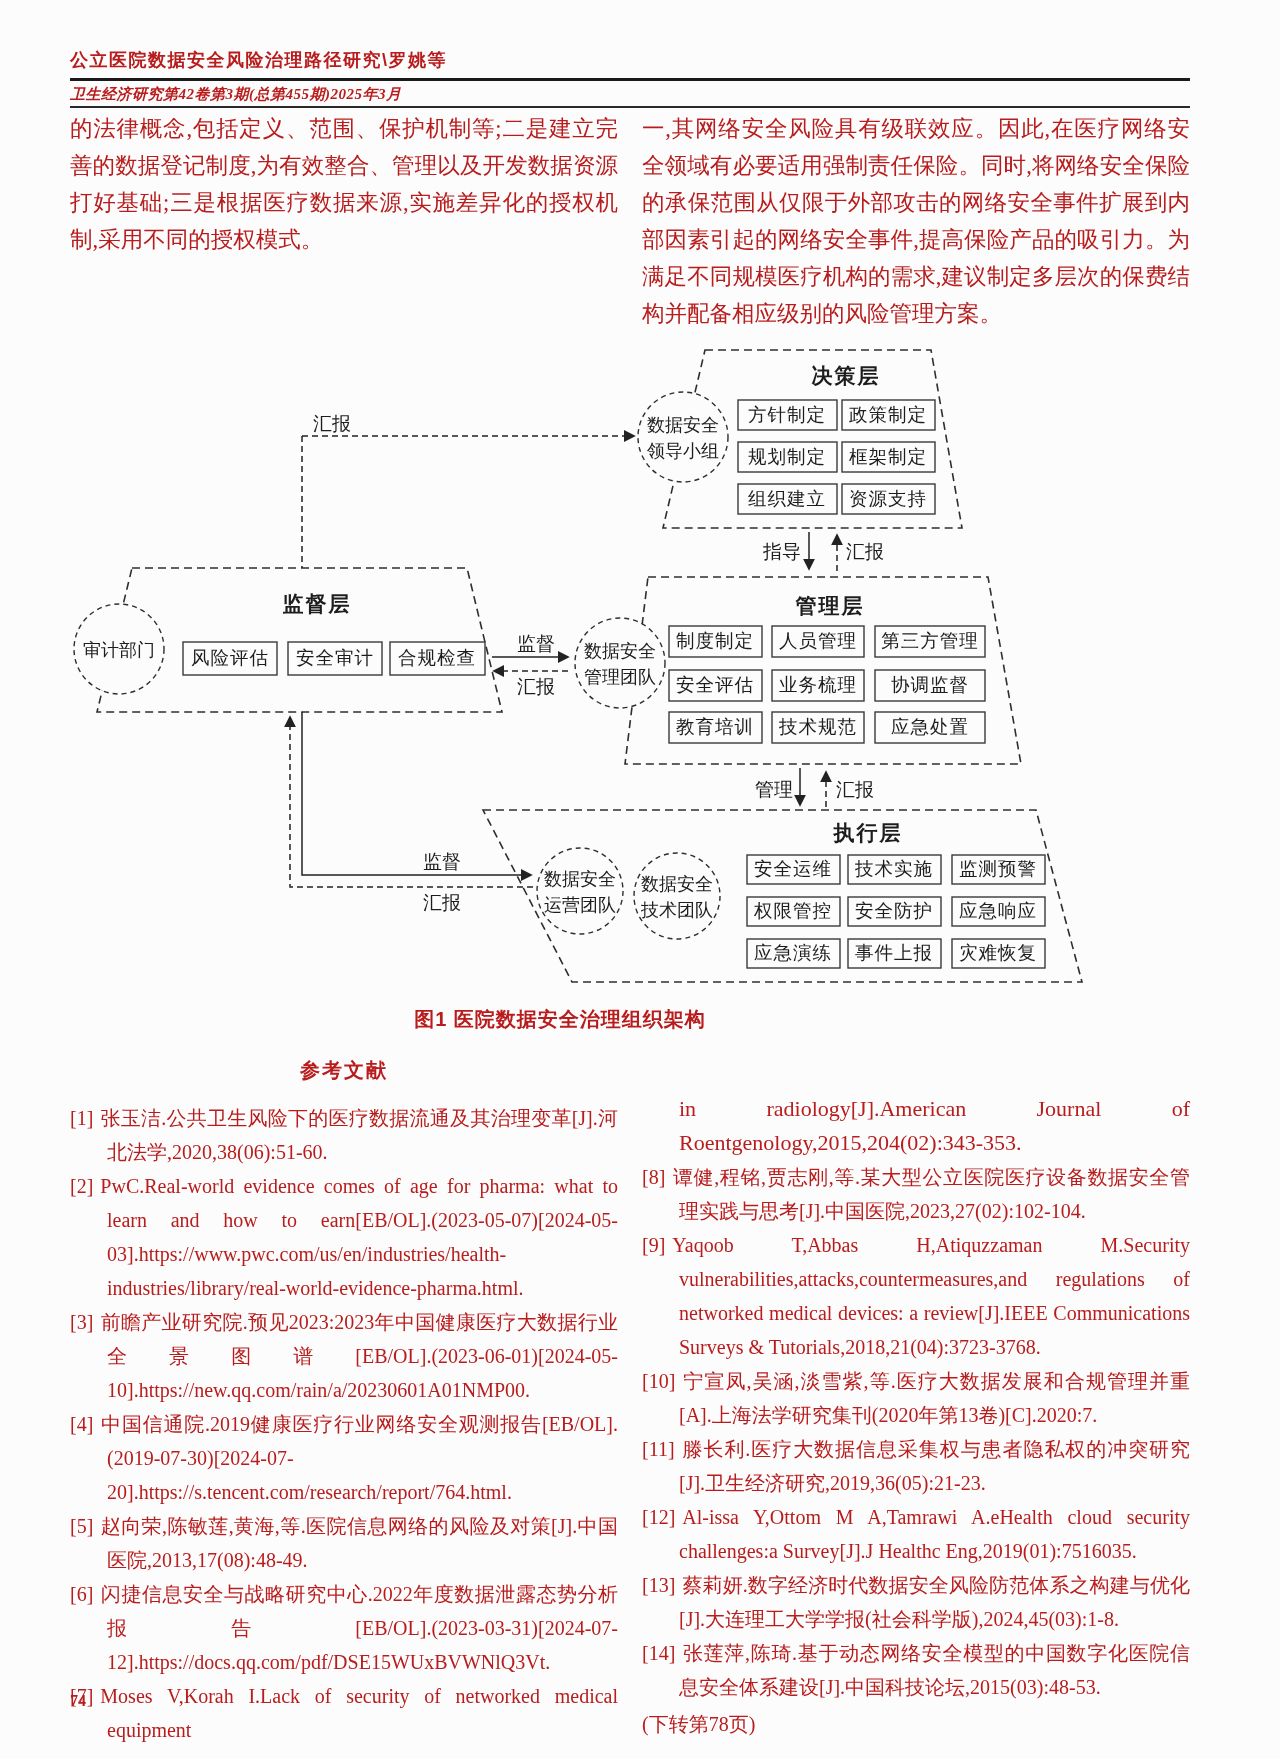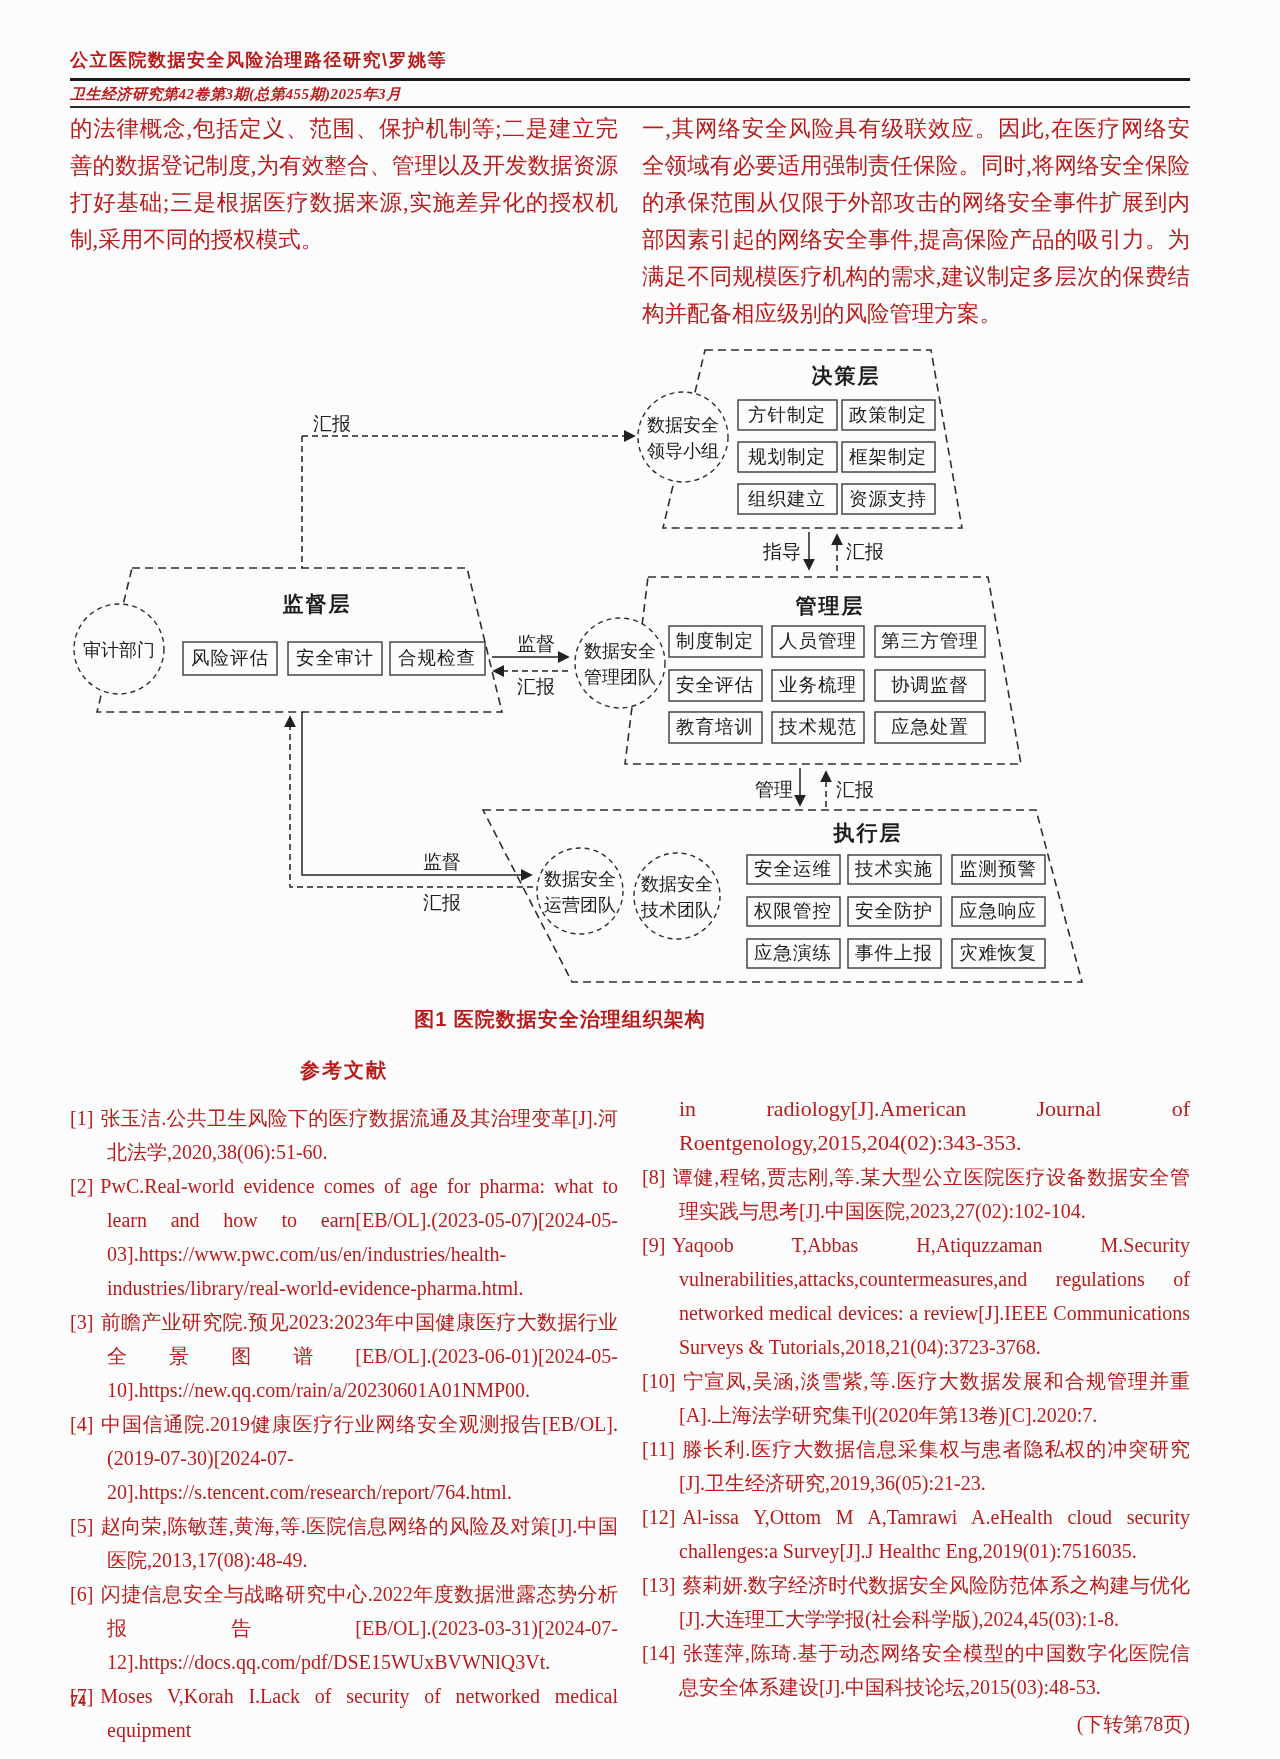--- a/index.html
+++ b/index.html
@@ -42,7 +42,7 @@
   .ref-no{padding-right:7px;}
   .ref-cont{margin:0;font-size:22px;line-height:34px;text-align:justify;
         padding-left:37px;overflow-wrap:anywhere;}
-  .continuation-note{margin-top:3px;text-align:right;font-size:20px;line-height:34px;}
+  .continuation-note{margin-top:3px;font-size:20px;line-height:34px;}
   .page-number{position:absolute;left:70px;top:1692px;font-size:16px;font-weight:bold;}
 </style>
 </head>

